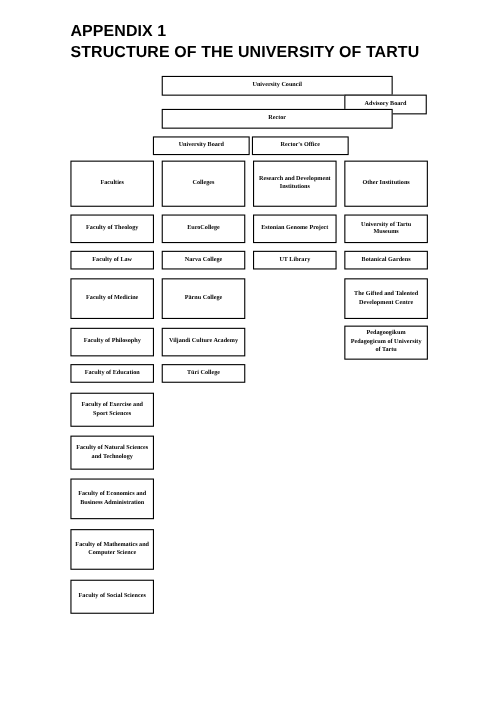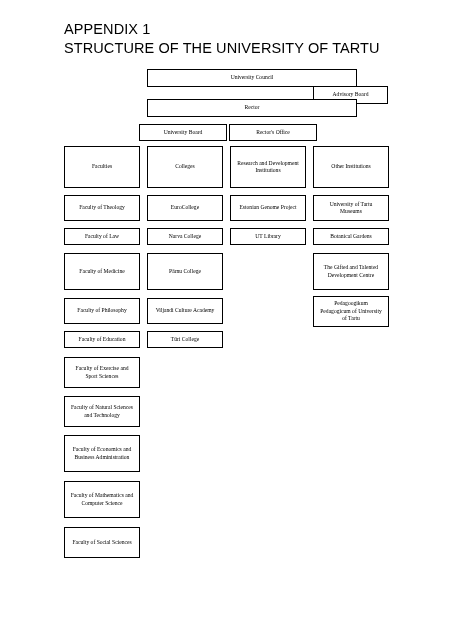--- a/index.html
+++ b/index.html
@@ -15,6 +15,7 @@
     background: #ffffff;
     overflow: hidden;
     font-family: "Liberation Serif", "DejaVu Serif", serif;
+    font-weight: bold;
   }
   #title-block {
     position: absolute;

